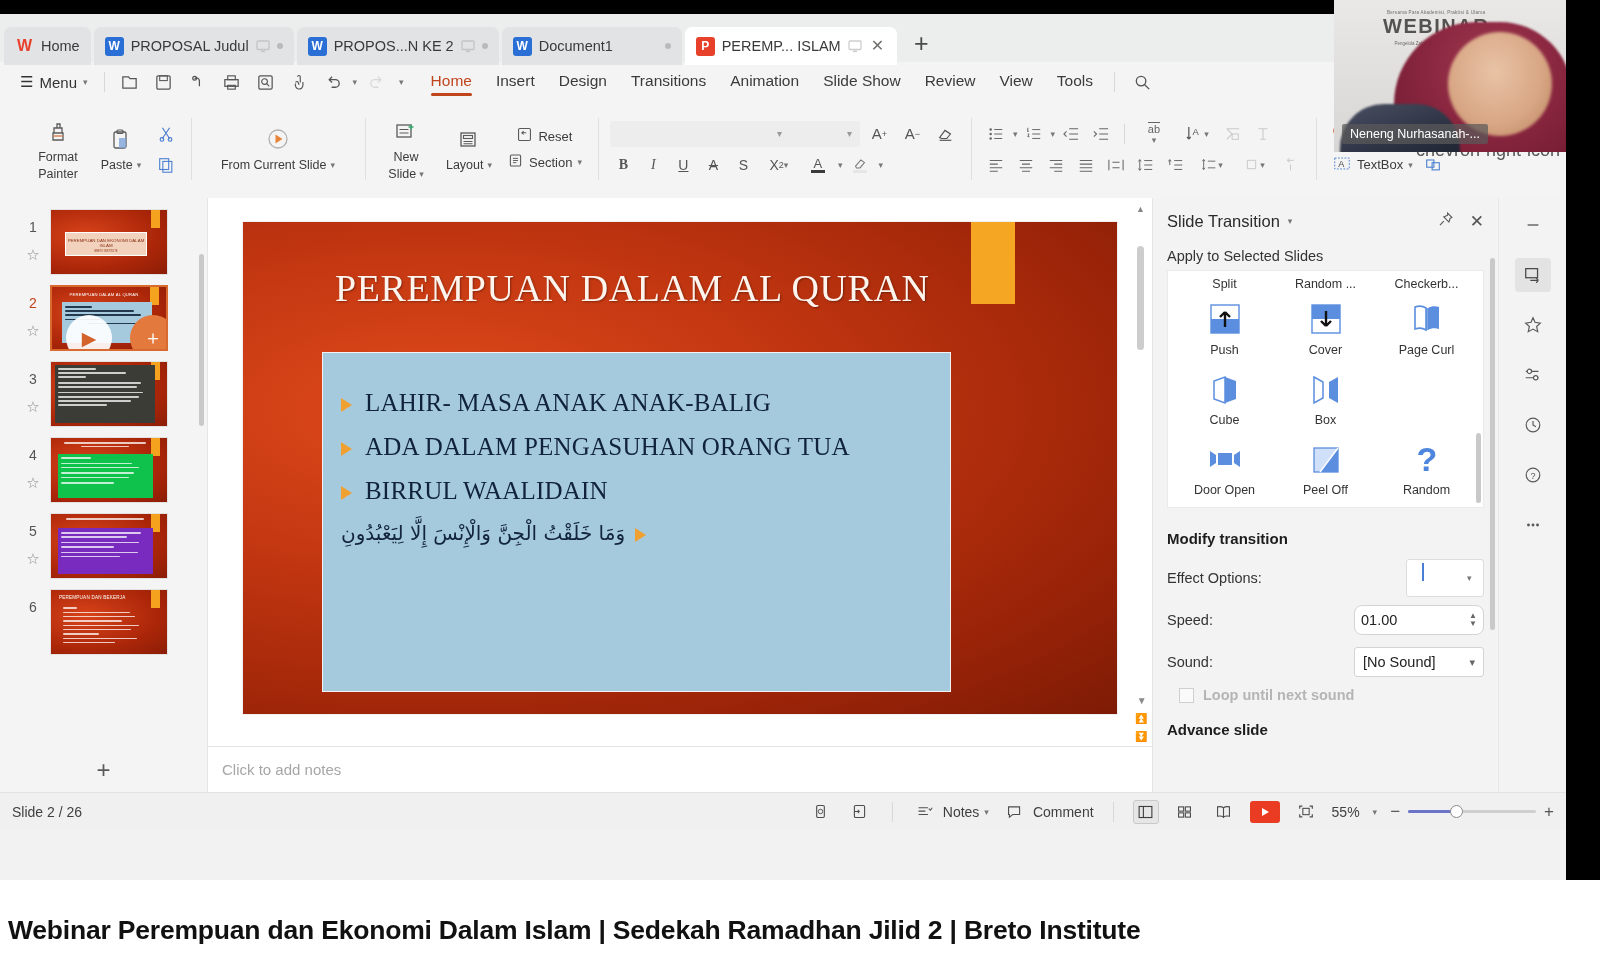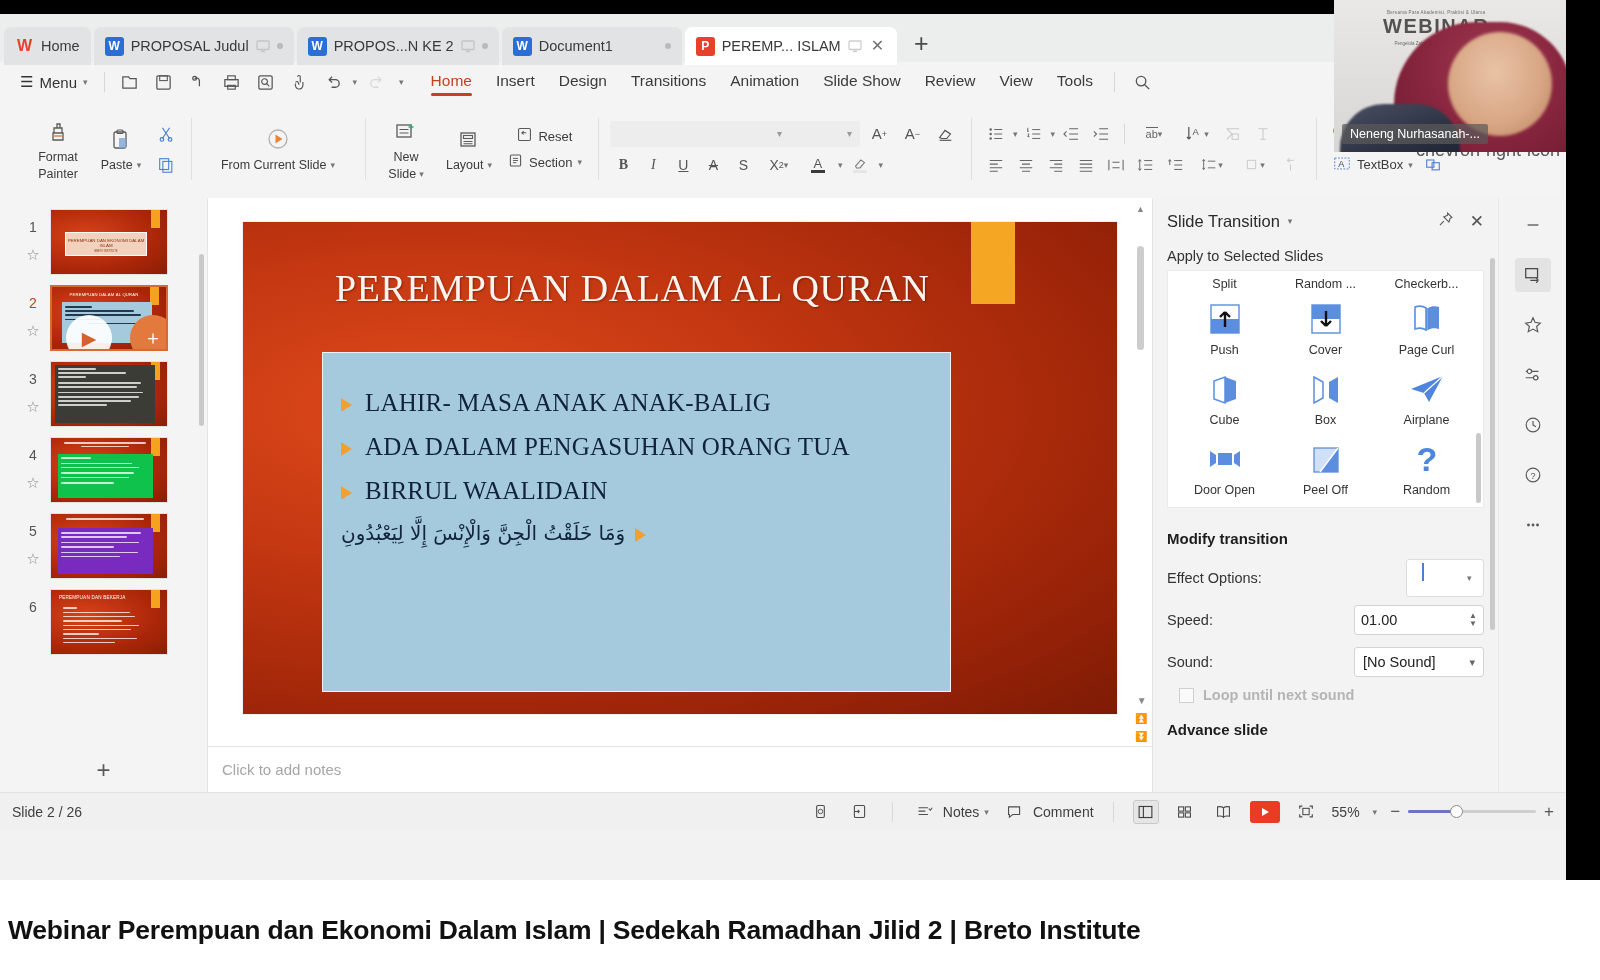--- a/index.html
+++ b/index.html
@@ -550,7 +550,7 @@
                 </svg>
             </div>
             <div class="vsep"></div>
-            <div class="fbtn" style="width:40px;">
+            <div class="fbtn" style="width:40px;flex-direction:column;">
               <span style="font-size:11px;color:#666;border-top:1px solid #666;">ab</span>
               <span class="chev">▾</span>
             </div>

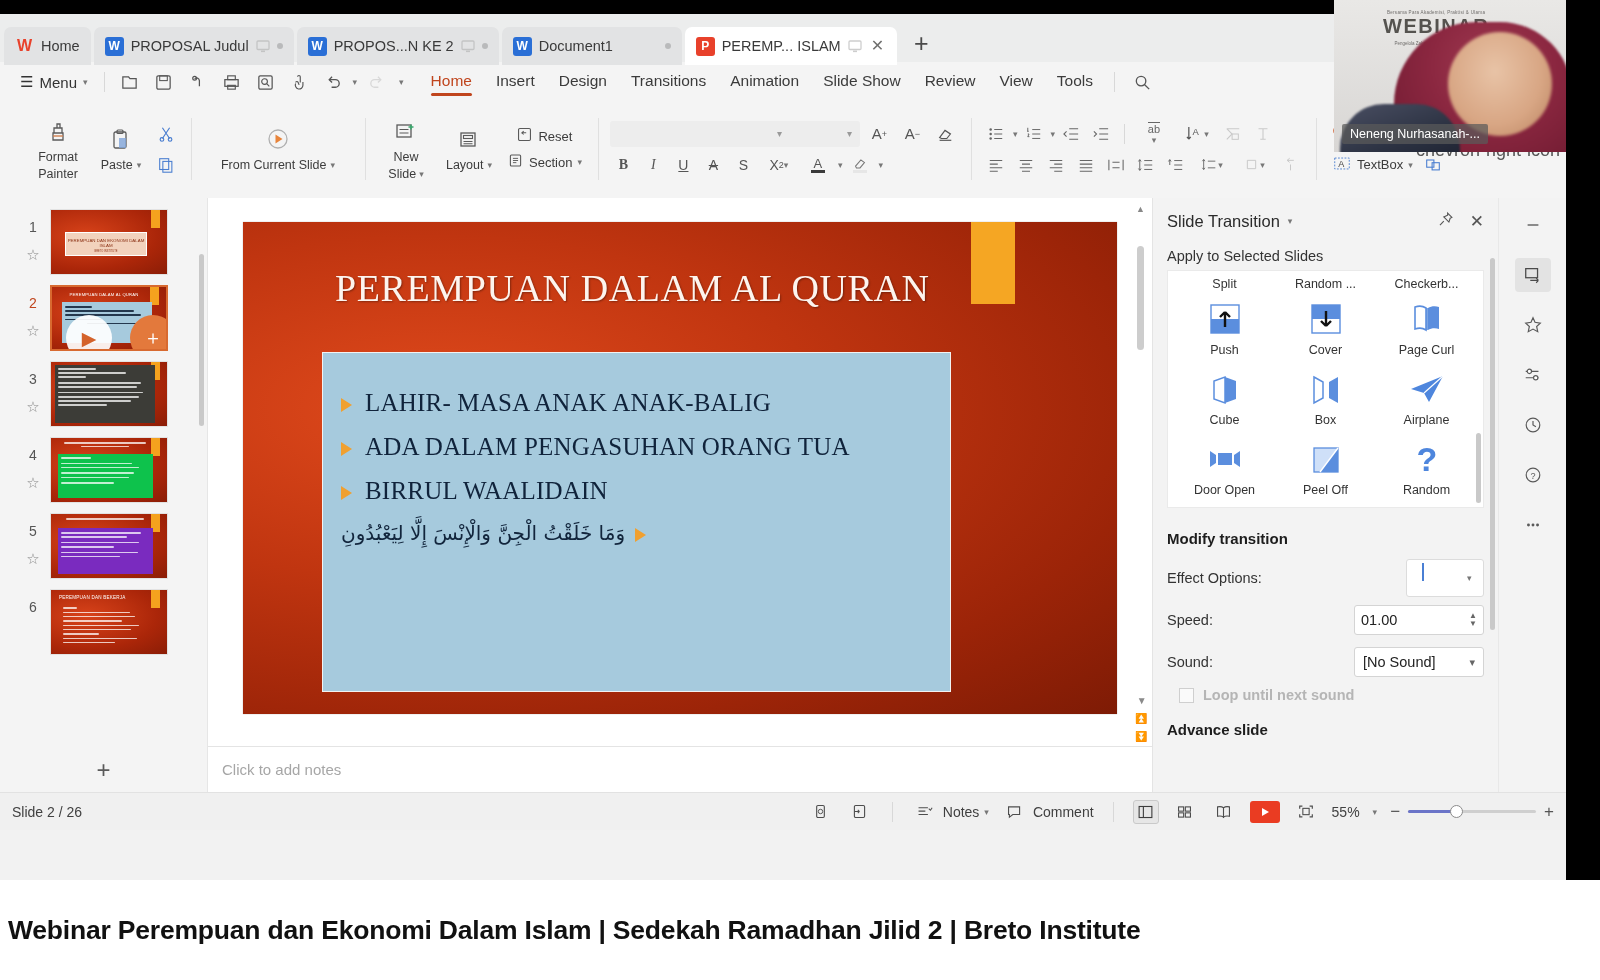--- a/index.html
+++ b/index.html
@@ -931,15 +931,6 @@
               </span>
               <span>Box</span>
             </div>
-            <div class="tgcell">
-              <span class="ic">
-                <svg width="40" height="40" viewBox="0 0 40 40">
-                    <path d="M4 20L36 7 22 33l-5-9z" fill="#4e86dd"></path>
-                    <path d="M17 24L36 7" stroke="#fff" stroke-width="1.2" fill="none"></path>
-                  </svg>
-              </span>
-              <span>Airplane</span>
-            </div>
           </div>
 
           <div class="tgrow">

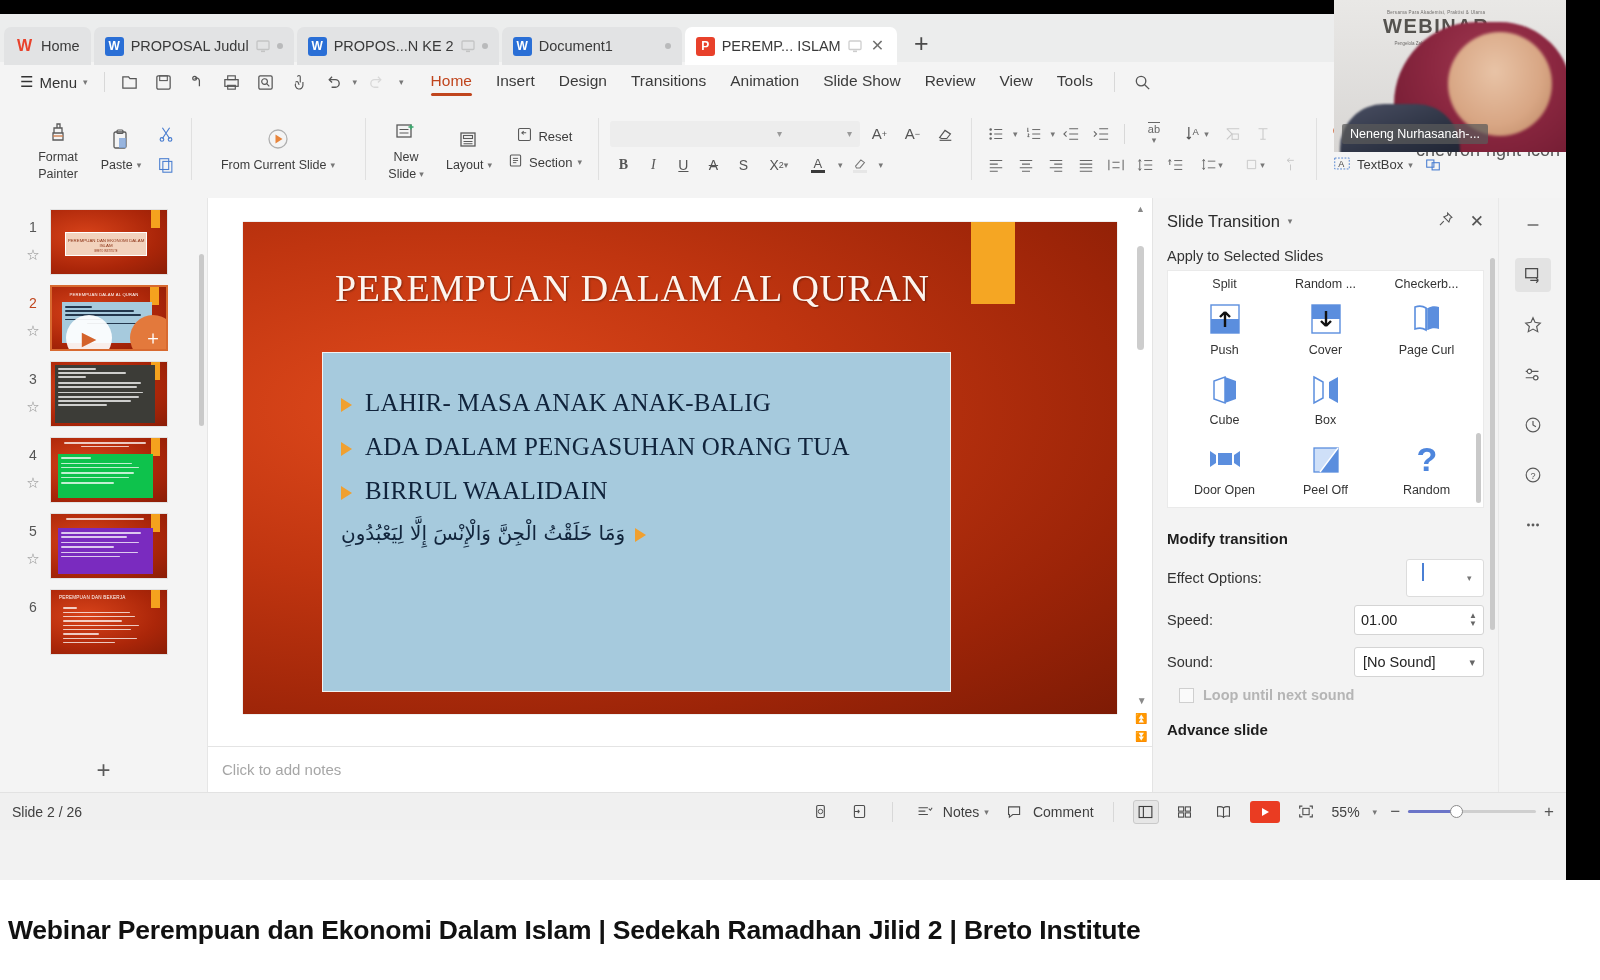--- a/index.html
+++ b/index.html
@@ -145,7 +145,7 @@
                display: flex; align-items: center; justify-content: space-around; }
   .sq1 { width: 15px; height: 15px; background: #cfe0f8; border: 1.5px solid #4a7fd4; position: relative; left: 4px; top: -3px; }
   .sq2 { width: 15px; height: 15px; background: #3d74d0; position: relative; left: -7px; top: 4px; }
-  .spinbox { width: 130px; height: 30px; background: #fff; border: 1px solid #d4d4d4; border-radius: 3px;
+  .spinbox { width: 130px; height: 30px; background: #fff; border: 1px solid #d4d4d4; border-radius: 8px;
              display: flex; align-items: center; padding: 0 6px; font-size: 14.5px; color: #222; }
   .spin-arrows { margin-left: auto; display: flex; flex-direction: column; font-size: 8px; color: #666; line-height: 8px; }
   .selbox { width: 130px; height: 30px; background: #fff; border: 1px solid #d4d4d4; border-radius: 3px;

